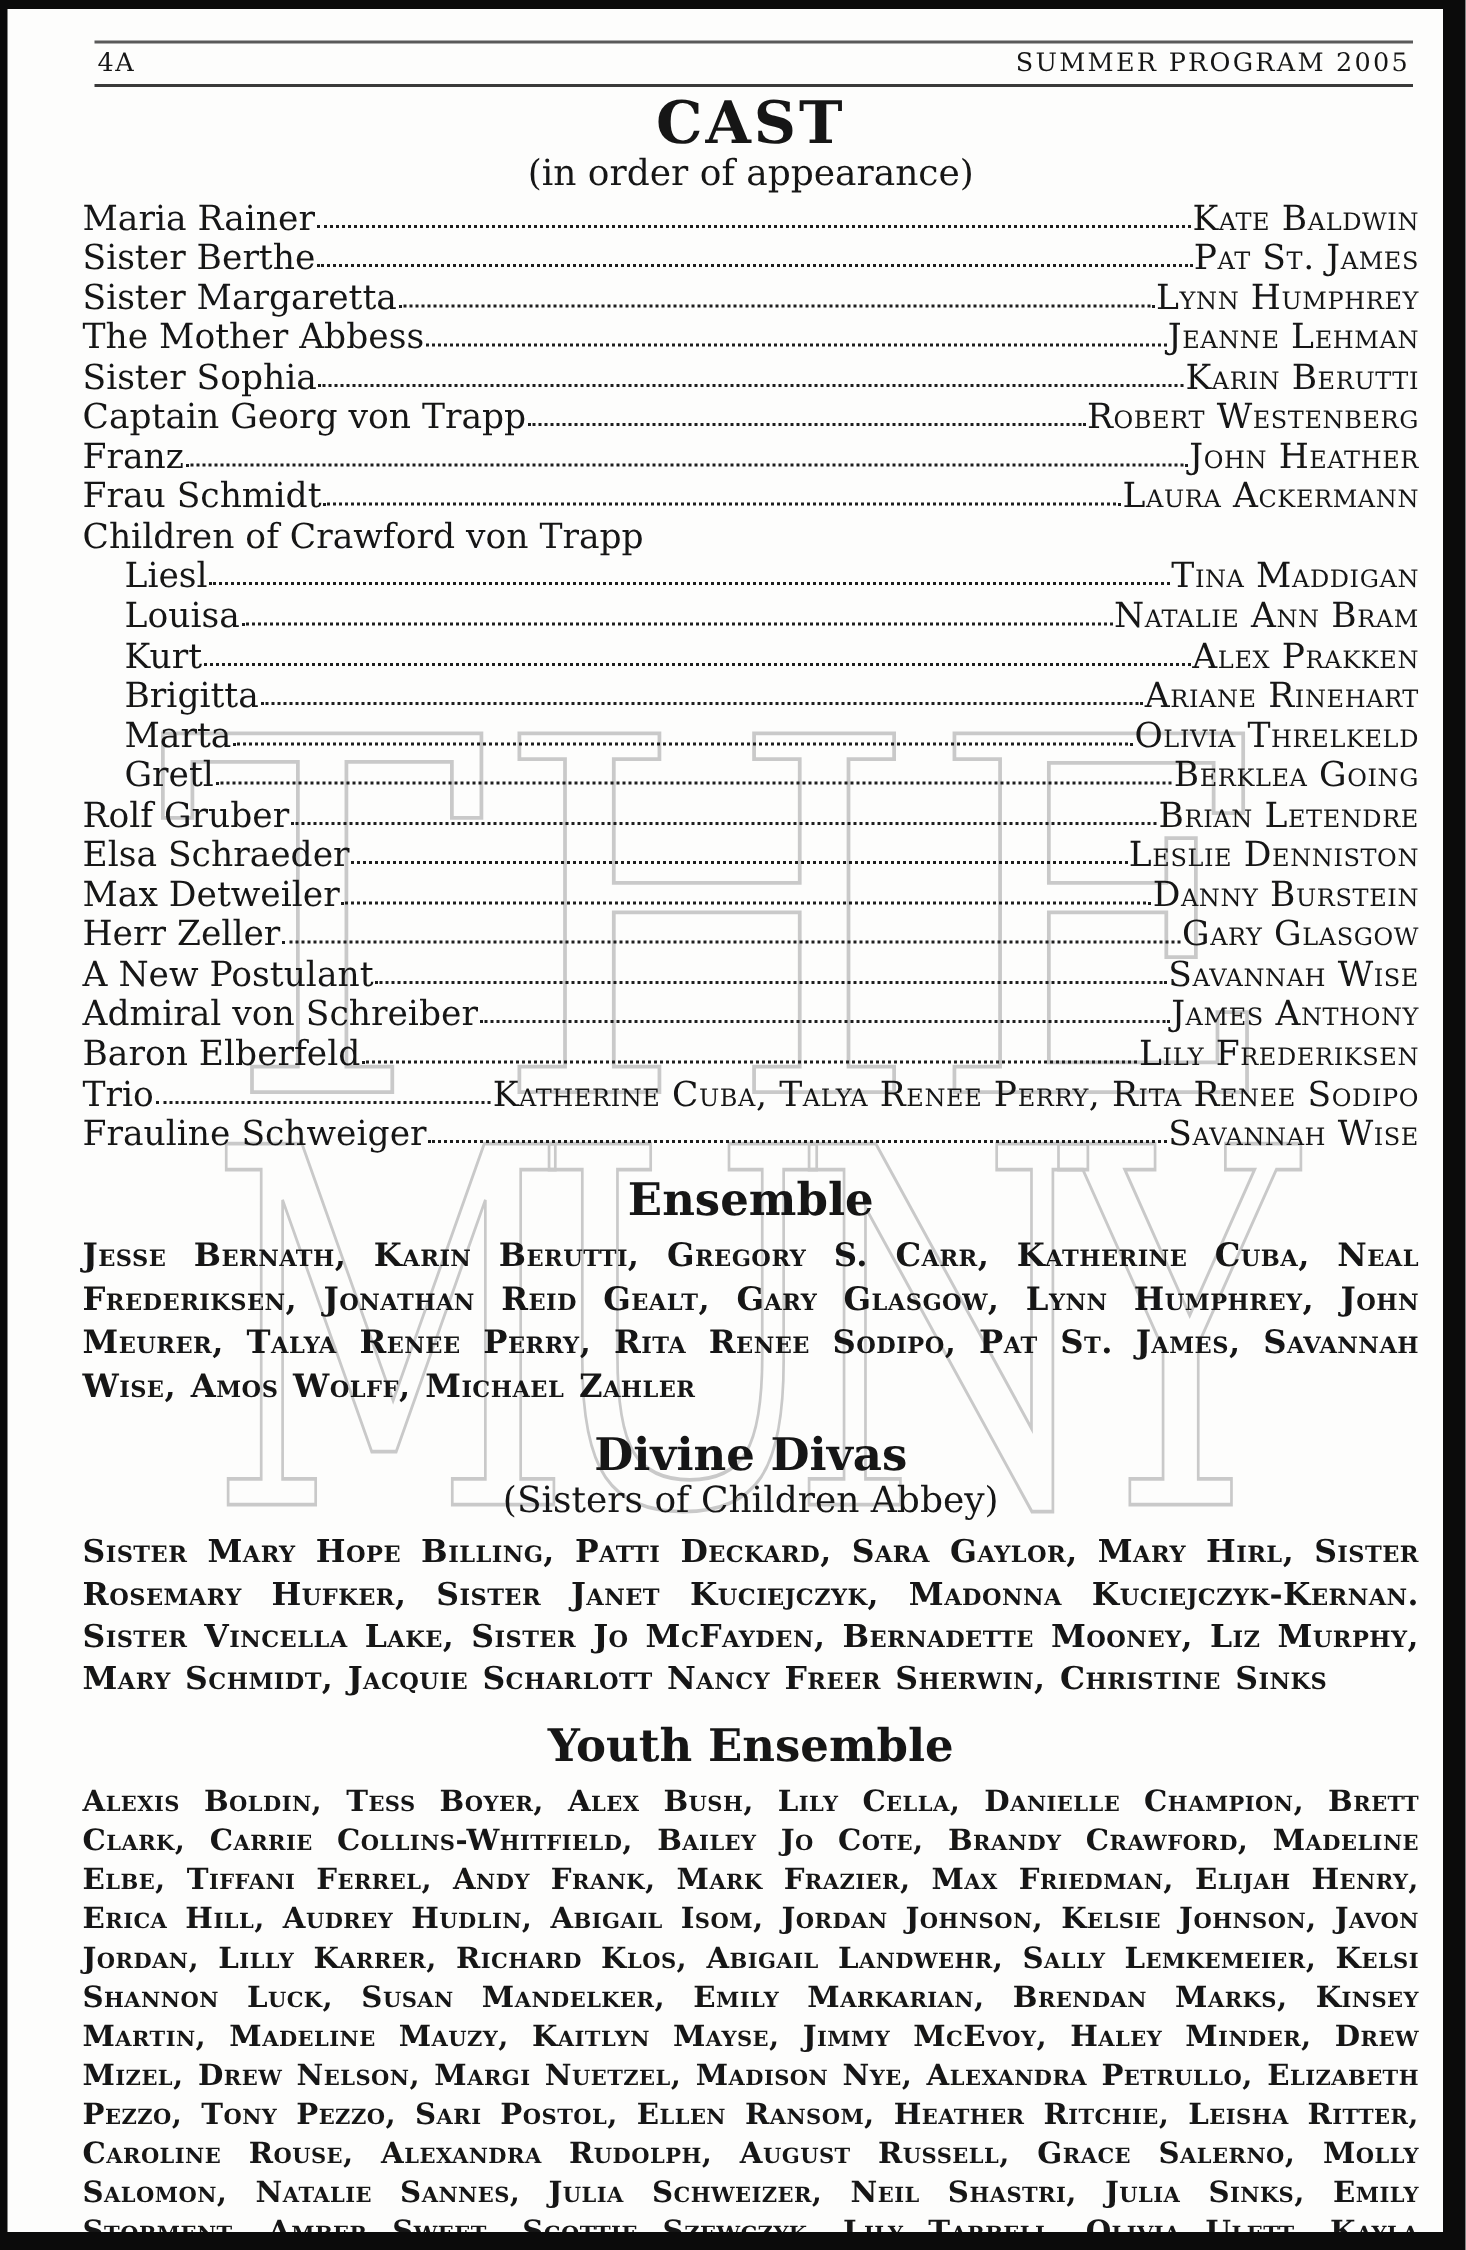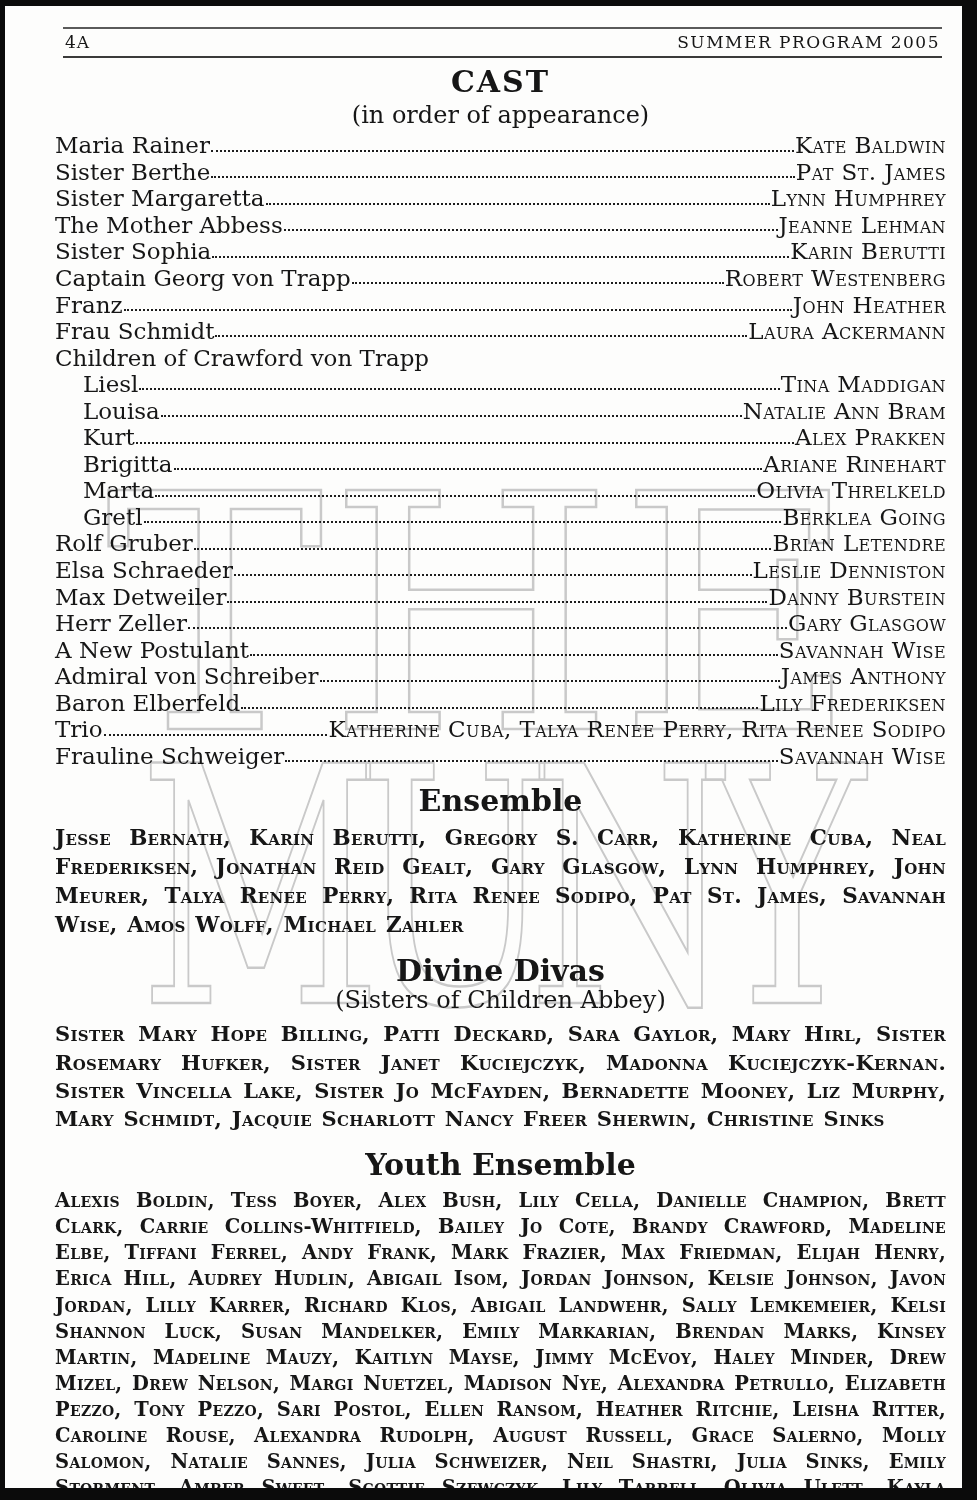--- a/index.html
+++ b/index.html
@@ -38,7 +38,7 @@
   }
   .hdr .pgnum{letter-spacing:1px;}
   .cast-title{
-    text-align:center;font-size:30px;font-weight:bold;
+    text-align:center;font-size:39px;font-weight:bold;
     letter-spacing:2px;line-height:42px;margin-top:3px;
   }
   .cast-subtitle{

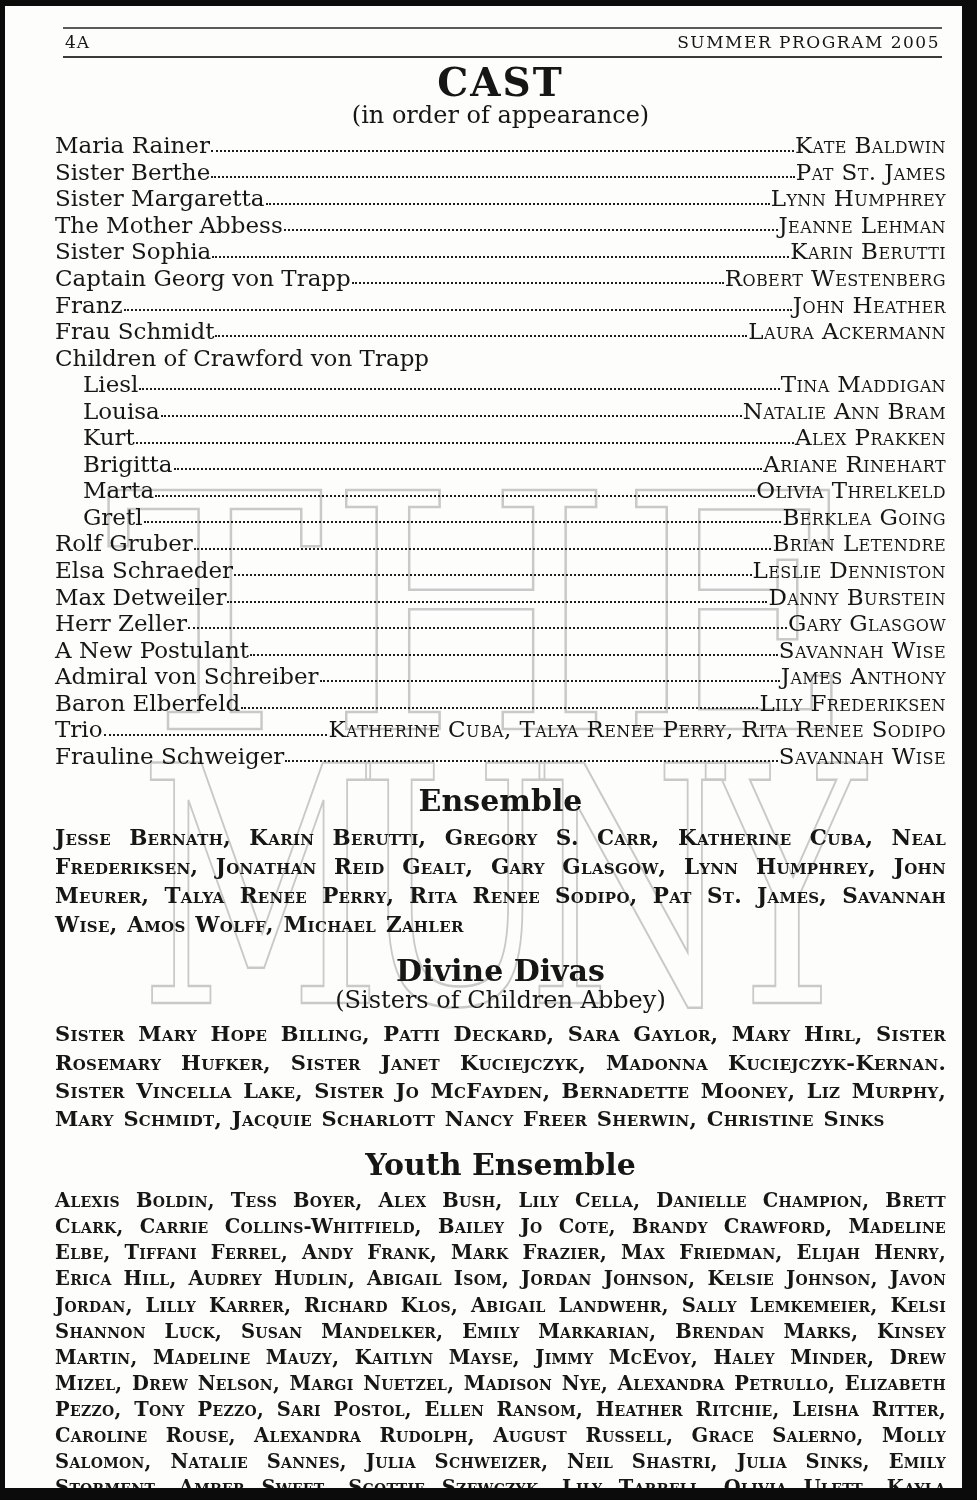--- a/index.html
+++ b/index.html
@@ -46,7 +46,7 @@
   }
   .cast-list{margin-top:2px;}
   .cast-row{
-    display:flex;align-items:center;
+    display:flex;align-items:flex-end;
     height:26.55px;font-size:23px;white-space:nowrap;
   }
   .cast-row .role{flex:0 0 auto;}

